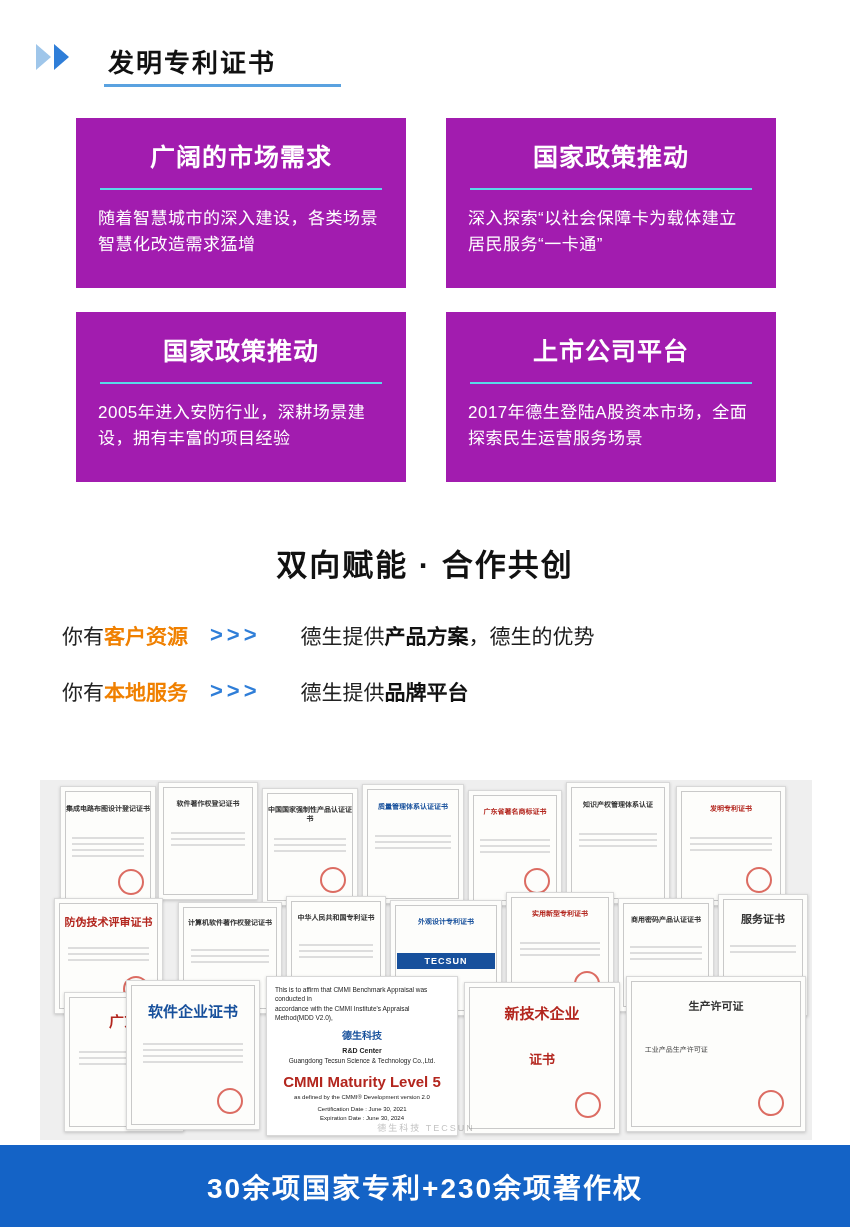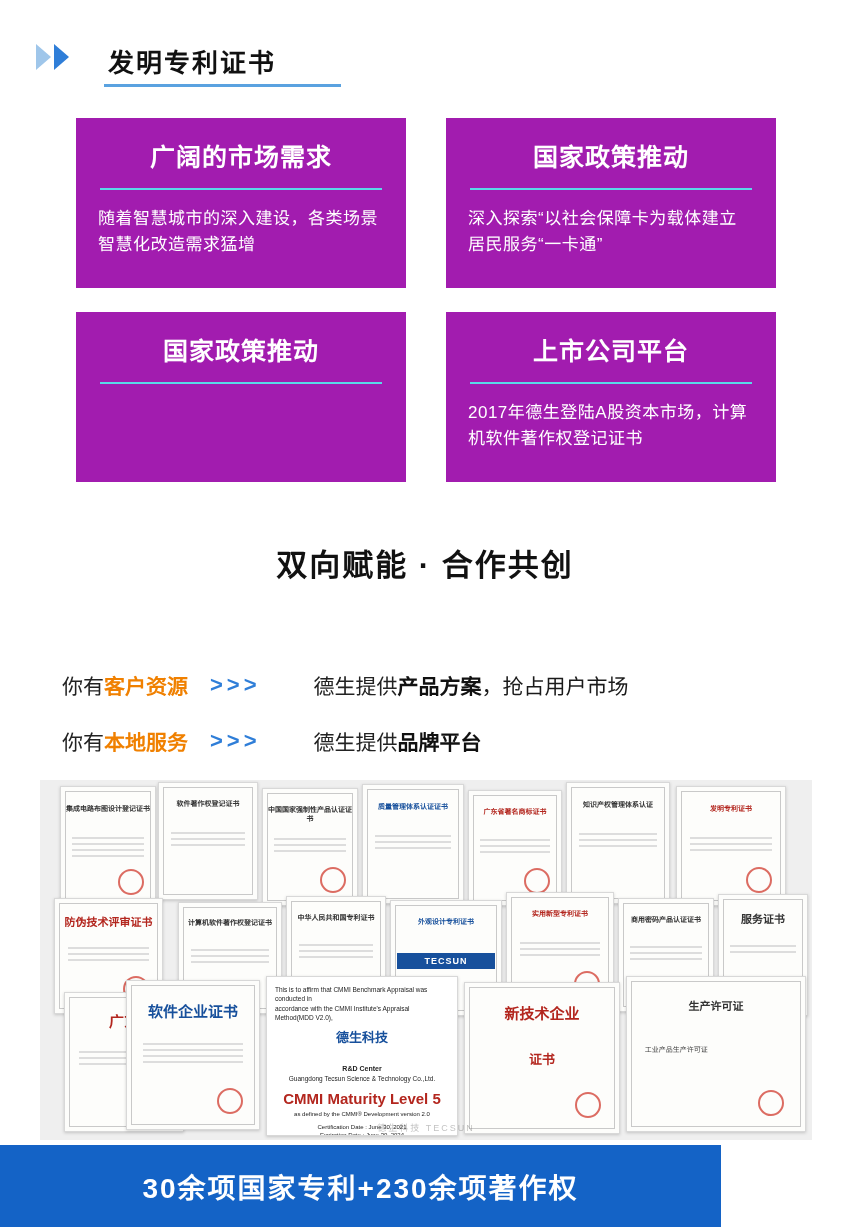--- a/index.html
+++ b/index.html
@@ -271,6 +271,7 @@
   <div class="card">
     <div class="card-title">国家政策推动</div>
     <div class="card-sep"></div>
+    <div class="card-text">2005年进入安防行业，深耕场景建设，拥有丰富的项目经验</div>
   </div>
 
   <div class="card">

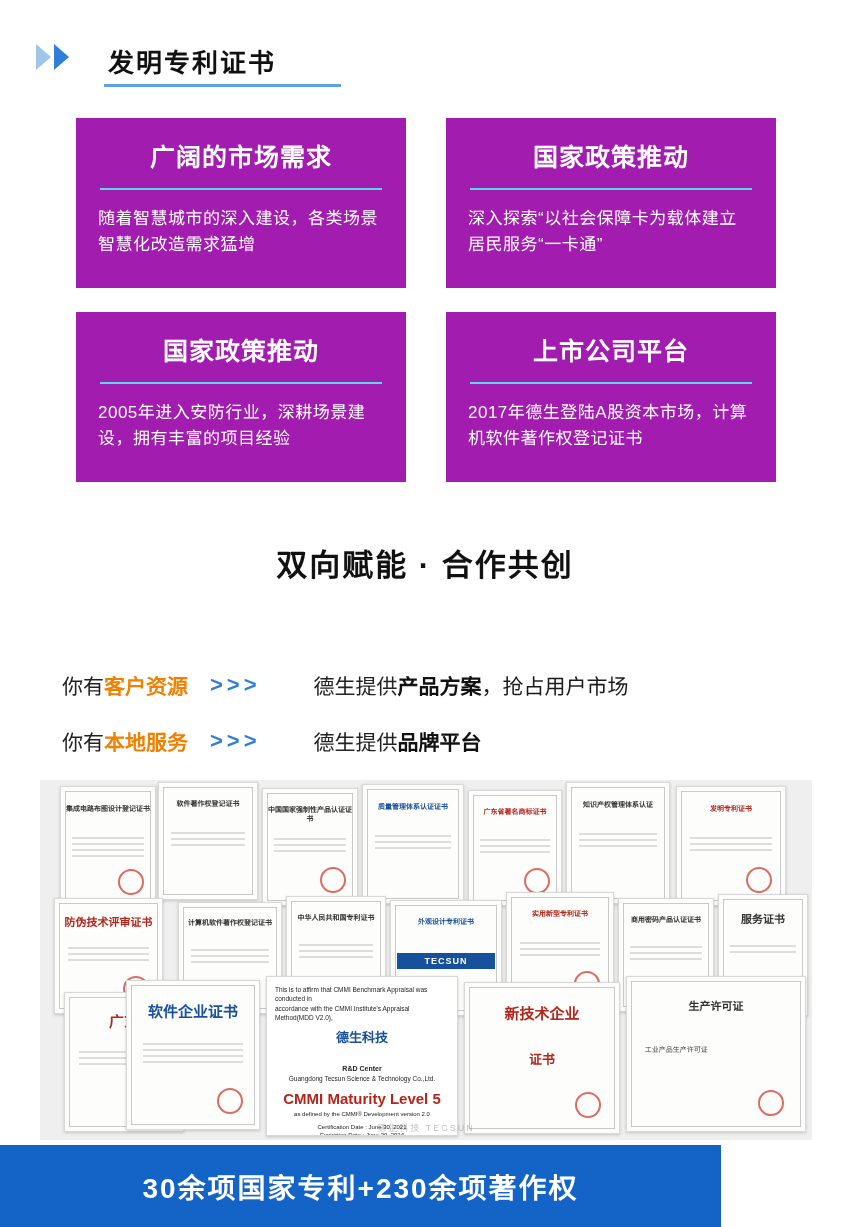--- a/index.html
+++ b/index.html
@@ -277,7 +277,7 @@
   <div class="card">
     <div class="card-title">上市公司平台</div>
     <div class="card-sep"></div>
-    <div class="card-text">2017年德生登陆A股资本市场，计算机软件著作权登记证书</div>
+    <div class="card-text">2017年德生登陆A股资本市场，全面探索民生运营服务场景</div>
   </div>
 
 </div>

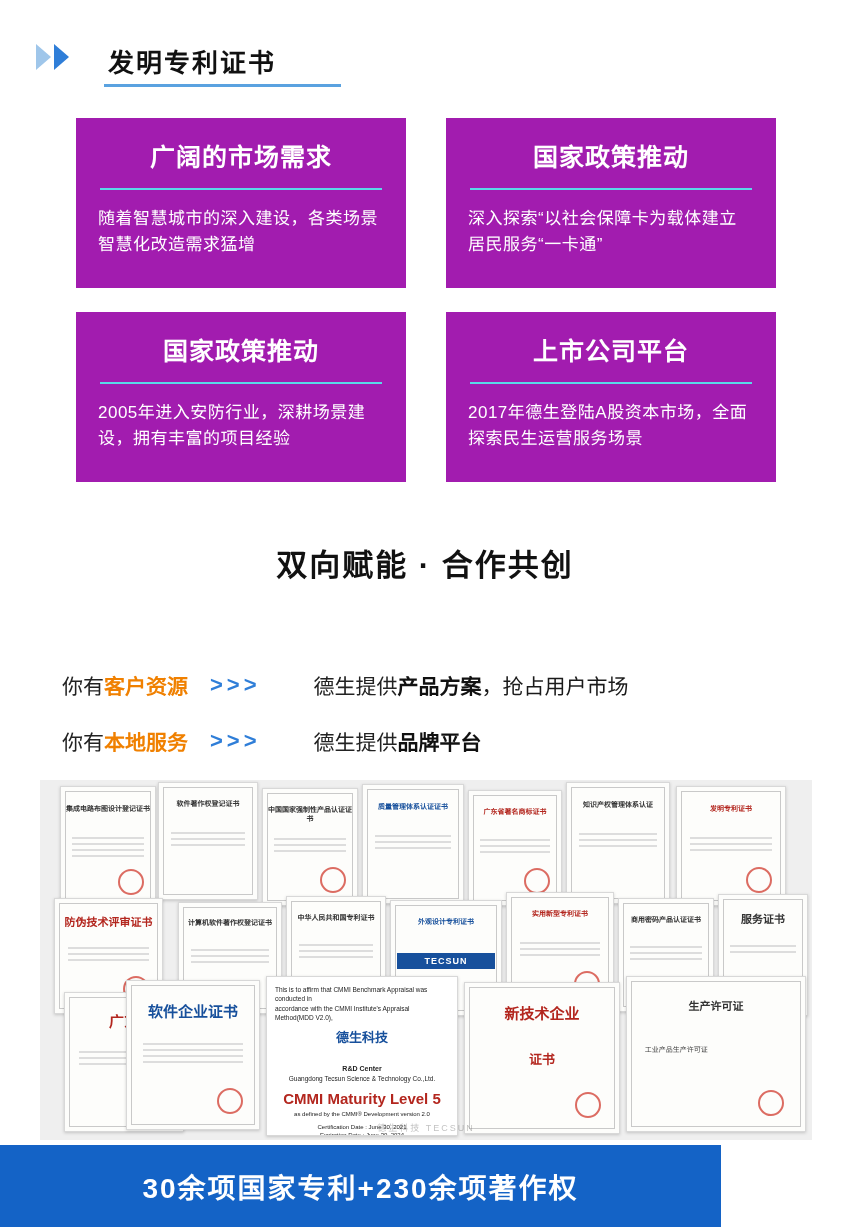--- a/index.html
+++ b/index.html
@@ -104,7 +104,7 @@
   }
   .rows {
     position: absolute;
-    left: 0; top: 657px;
+    left: 0; top: 607px;
     width: 708px;
   }
   .row {

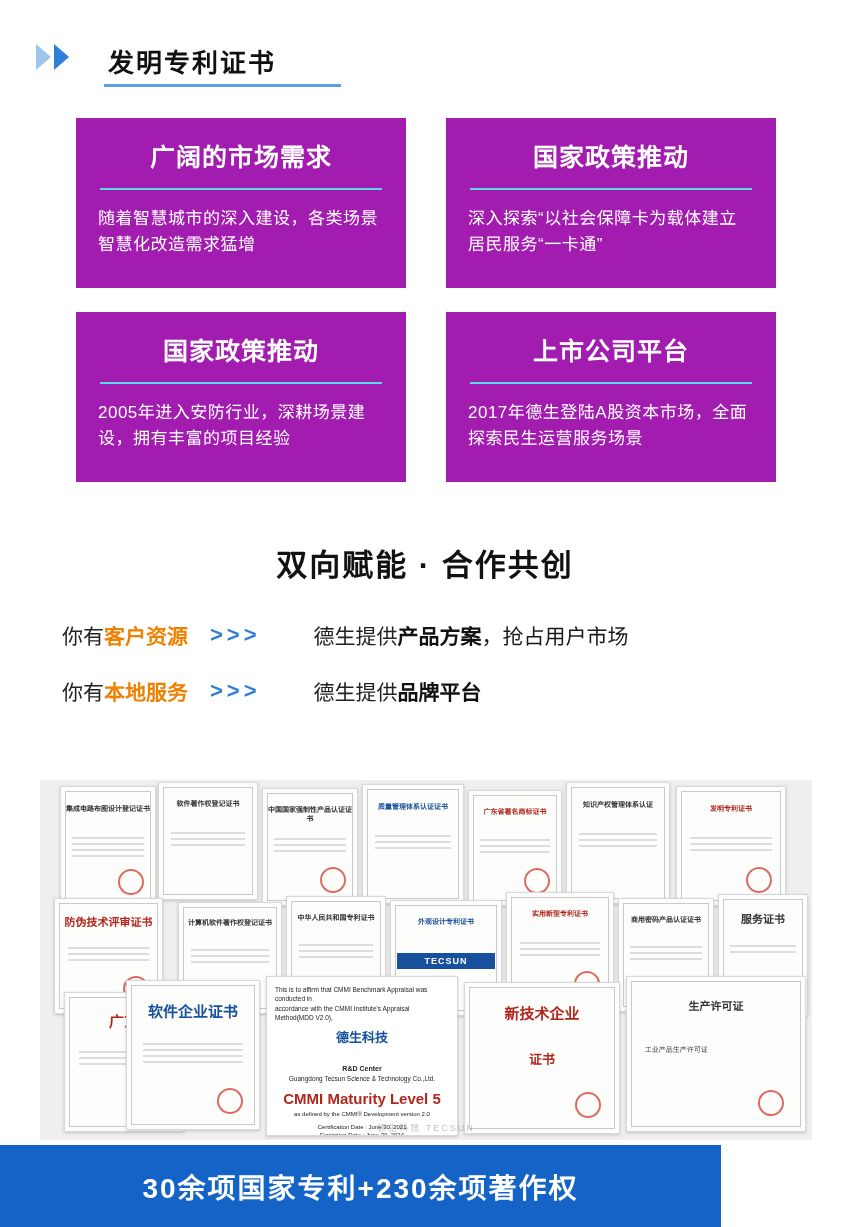--- a/index.html
+++ b/index.html
@@ -124,7 +124,7 @@
     letter-spacing: 4px;
     margin: 0 22px 0 22px;
   }
-  .row .tail { color: #222; margin-left: 31px; }
+  .row .tail { color: #222; margin-left: 18px; }
   .row .hl-bold { font-weight: bold; color: #111; }
 
   

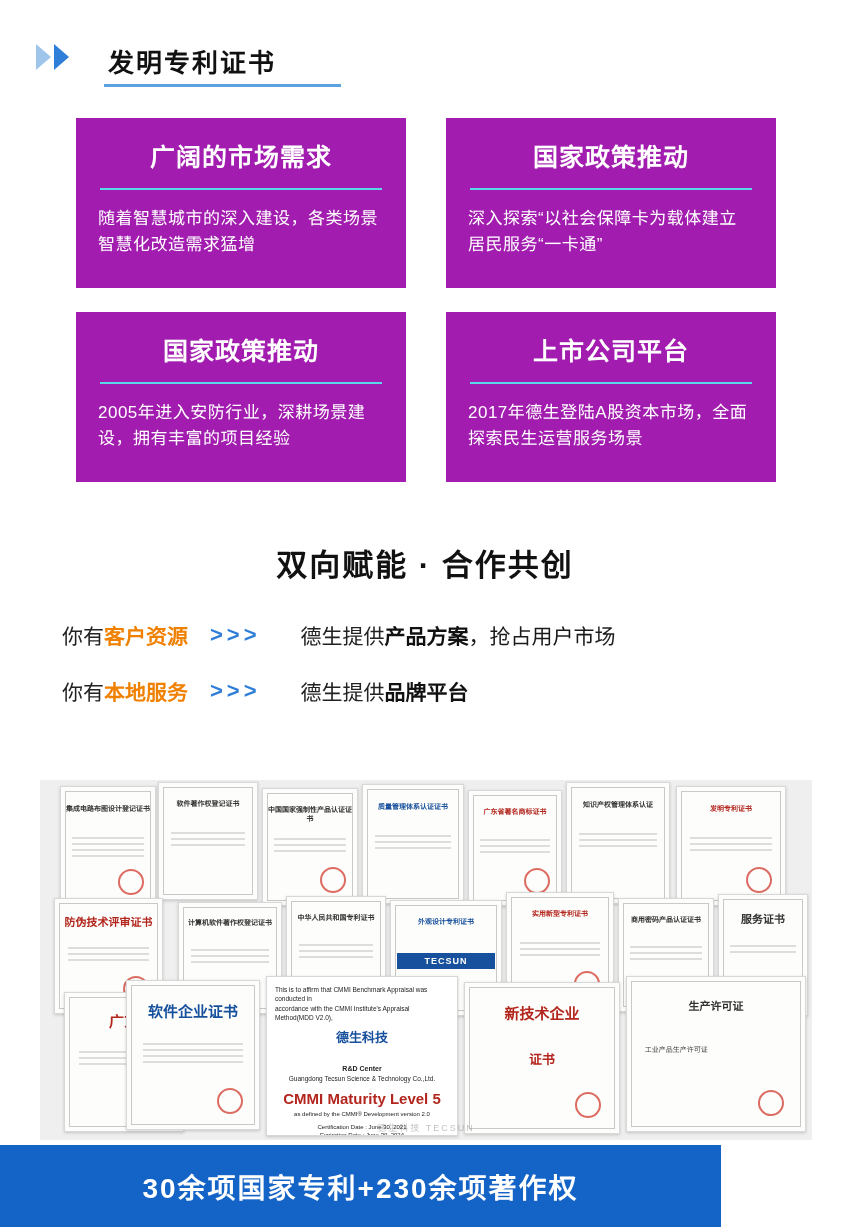--- a/index.html
+++ b/index.html
@@ -292,7 +292,7 @@
     <span class="arrows">&gt;&gt;&gt;</span>
     <span class="tail">德生提供</span>
     <span class="hl-bold">产品方案</span>
-    <span>，抢占用户市场</span>
+    <span>，德生的优势</span>
   </div>
 
   <div class="row">

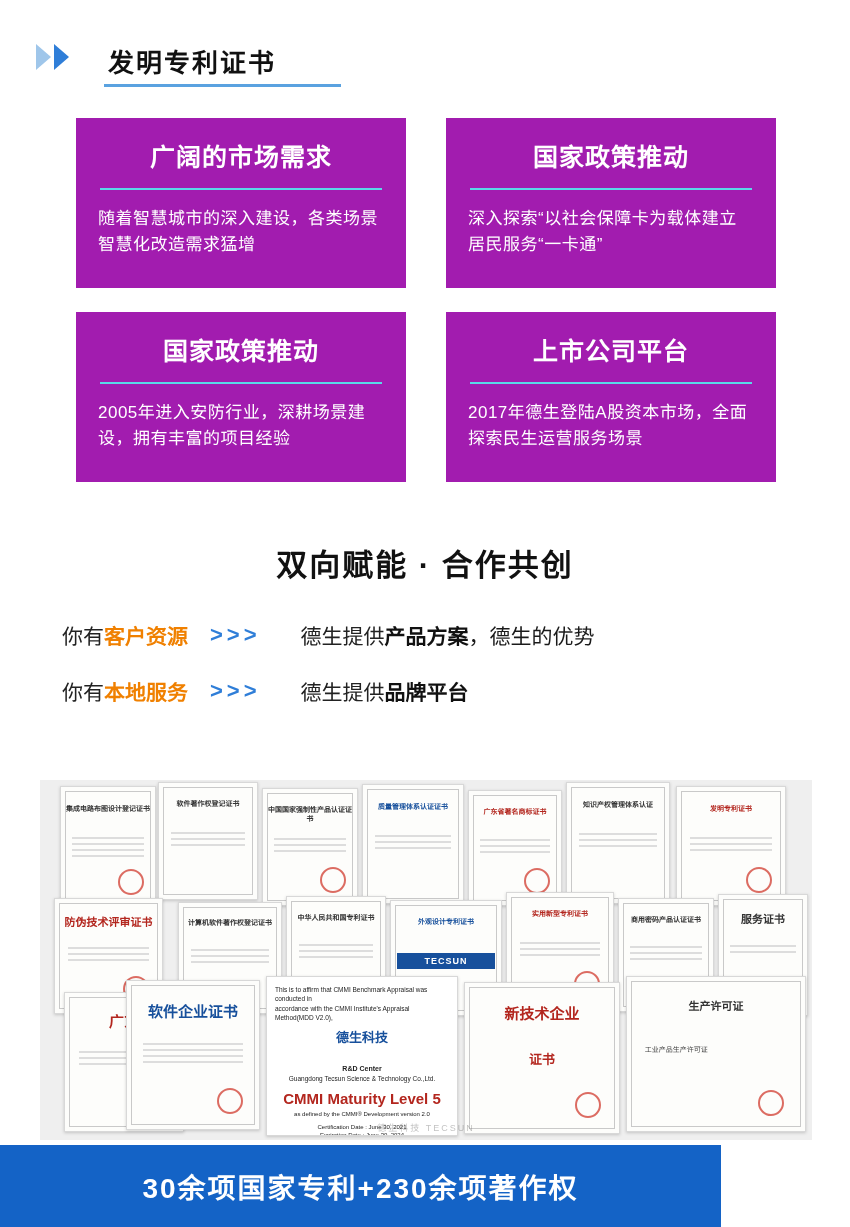--- a/index.html
+++ b/index.html
@@ -193,10 +193,10 @@
     text-align: center;
   }
   .cmmi .brand {
-    font-size: 13px;
+    font-size: 10px;
     font-weight: bold;
     color: #17509c;
-    margin: 6px 0 16px 0;
+    margin: 6px 0 3px 0;
   }
   .cmmi .lvl {
     font-size: 15px;

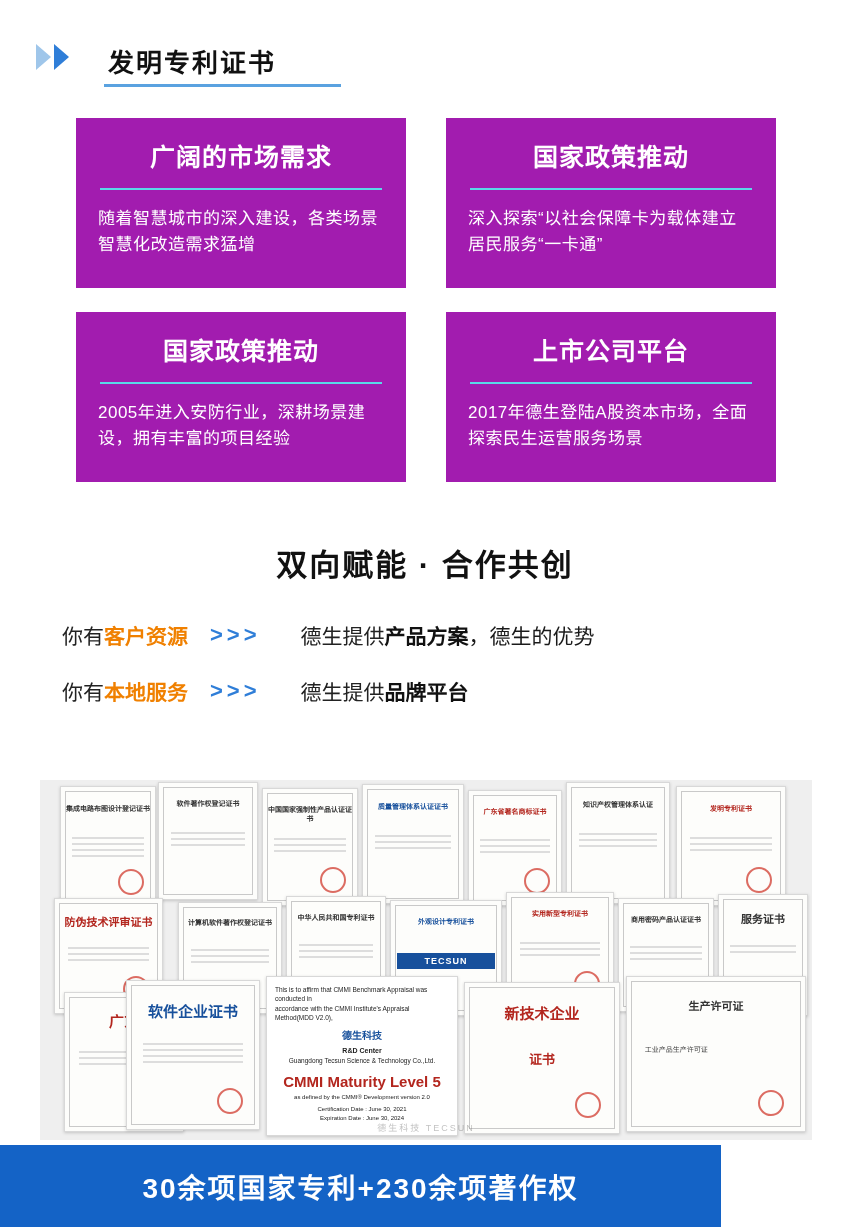--- a/index.html
+++ b/index.html
@@ -230,7 +230,7 @@
   .footer {
     position: absolute;
     left: 0; top: 1145px;
-    width: 721px;
+    width: 850px;
     height: 82px;
     background: #1463c6;
     color: #ffffff;

